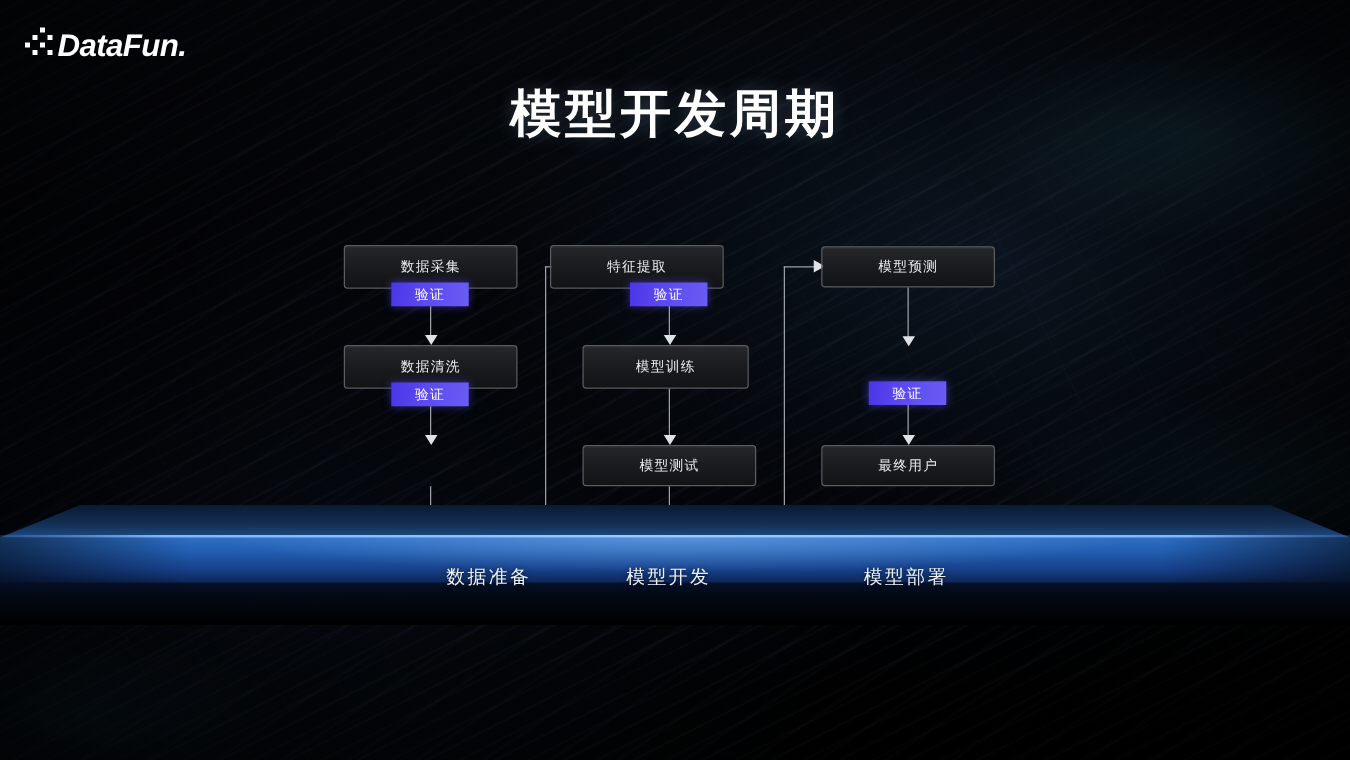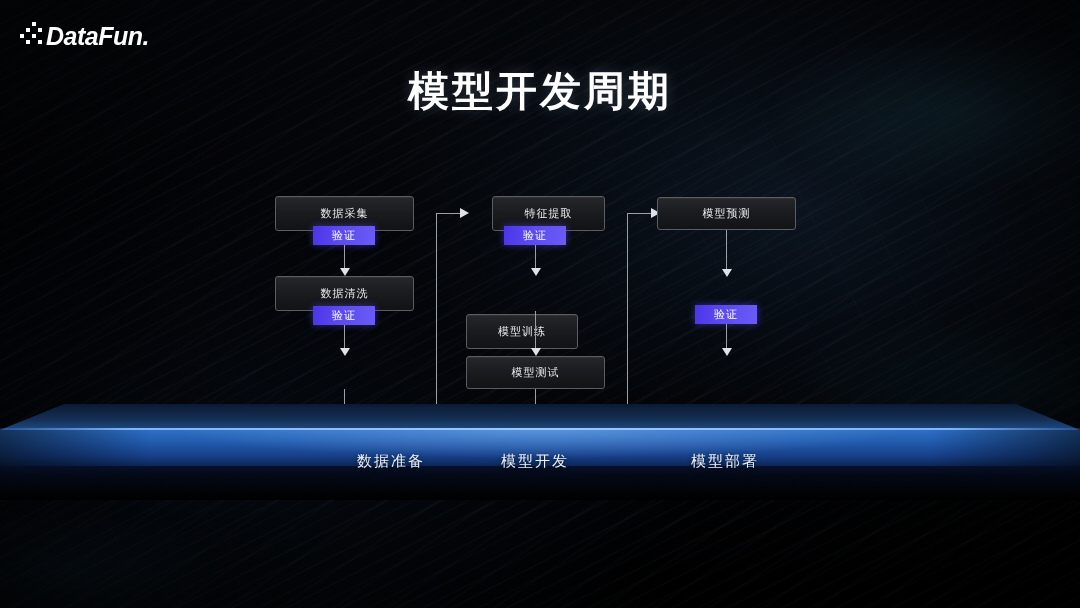--- a/index.html
+++ b/index.html
@@ -188,7 +188,7 @@
     <div class="hline" style="left:436px;top:213px;width:26px;"></div>
     <div class="arrow-right" style="left:460px;top:208px;"></div>
 
-    <div class="node" style="left:492px;top:196px;width:113px;height:35px;align-items:center;">
+    <div class="node" style="left:440px;top:196px;width:139px;height:35px;align-items:center;">
       <span>特征提取</span>
     </div>
     <div class="badge" style="left:504px;top:226px;width:62px;">

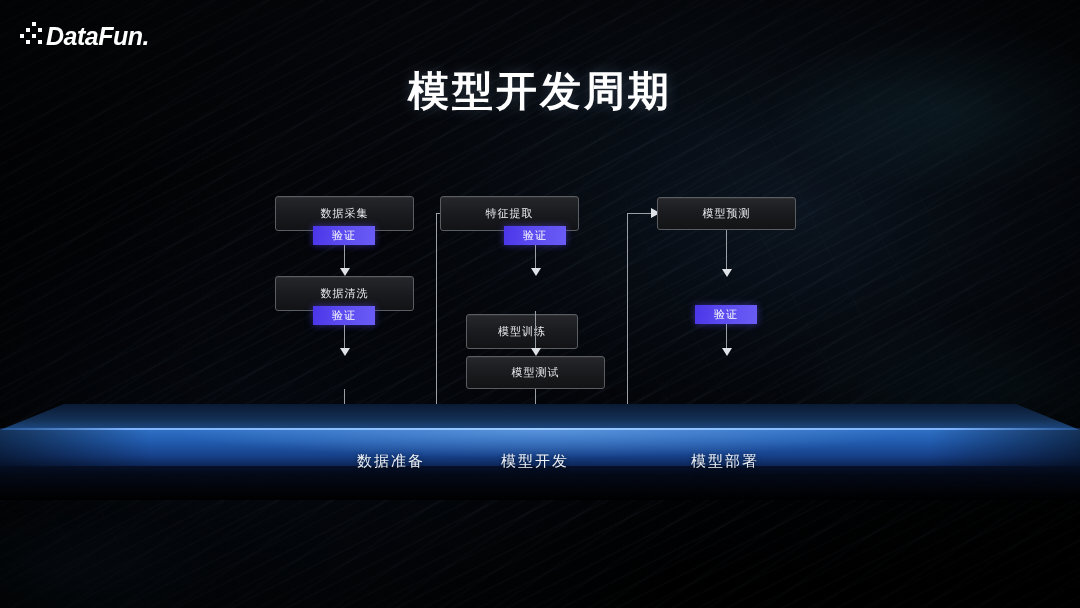--- a/index.html
+++ b/index.html
@@ -197,7 +197,7 @@
     <div class="vline" style="left:535px;top:245px;height:26px;"></div>
     <div class="arrow-down" style="left:531px;top:268px;"></div>
 
-    <div class="node" style="left:466px;top:276px;width:112px;height:35px;margin-top:38px;">
+    <div class="node" style="left:466px;top:276px;width:133px;height:35px;">
       <span>模型训练</span>
     </div>
     <div class="vline" style="left:535px;top:311px;height:40px;"></div>

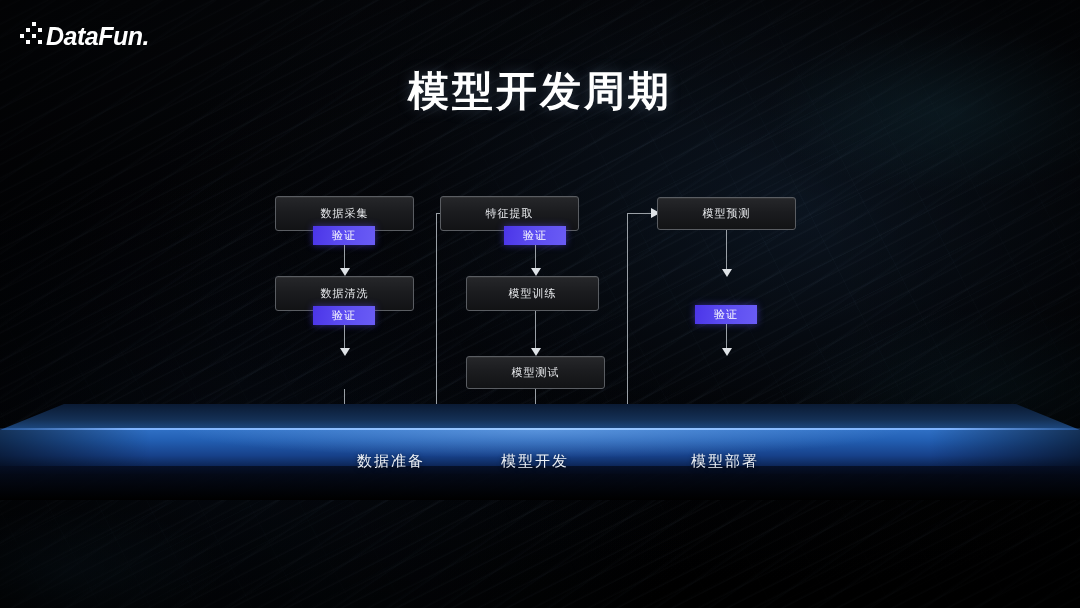--- a/index.html
+++ b/index.html
@@ -225,6 +225,9 @@
     <div class="vline" style="left:726px;top:324px;height:27px;"></div>
     <div class="arrow-down" style="left:722px;top:348px;"></div>
 
+    <div class="node" style="left:657px;top:356px;width:139px;height:33px;">
+      <span>最终用户</span>
+    </div>
   </div>
 
   <div class="slab">

